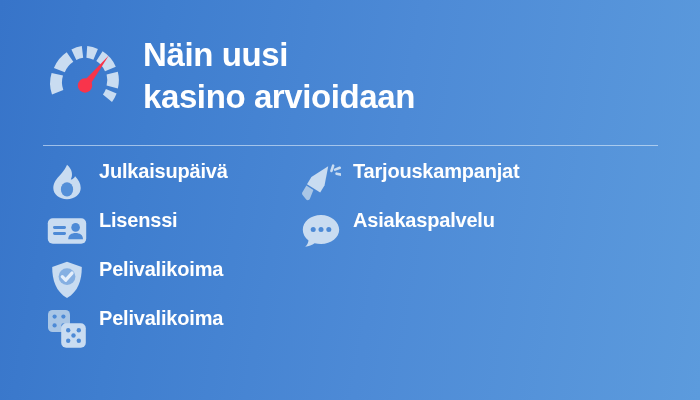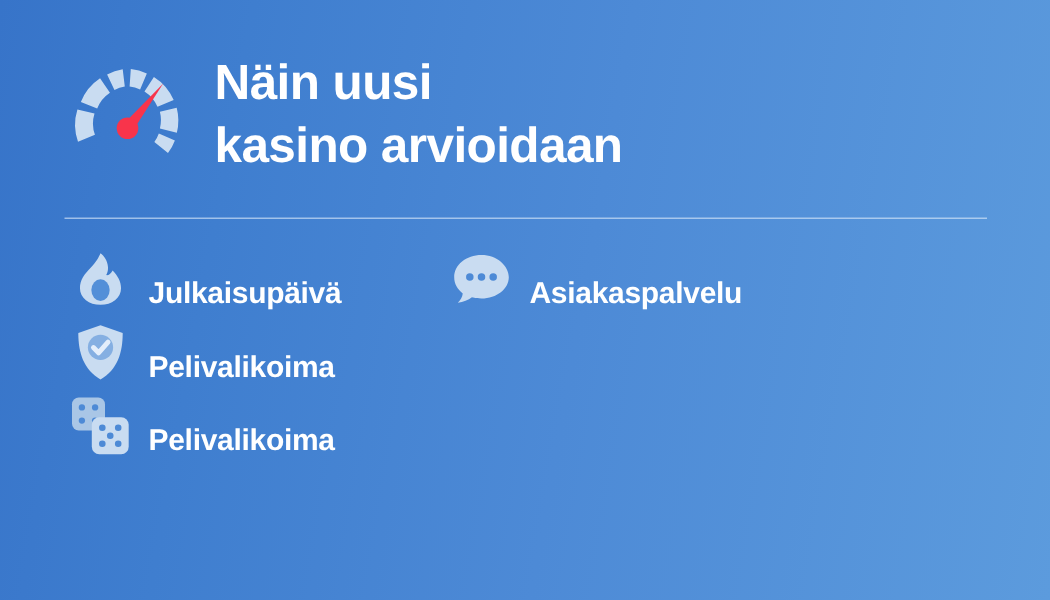--- a/index.html
+++ b/index.html
@@ -54,7 +54,7 @@
 
   .item {
     display:flex;
-    align-items:flex-end;
+    align-items:flex-start;
     height:48px;
     margin-bottom:1px;
   }

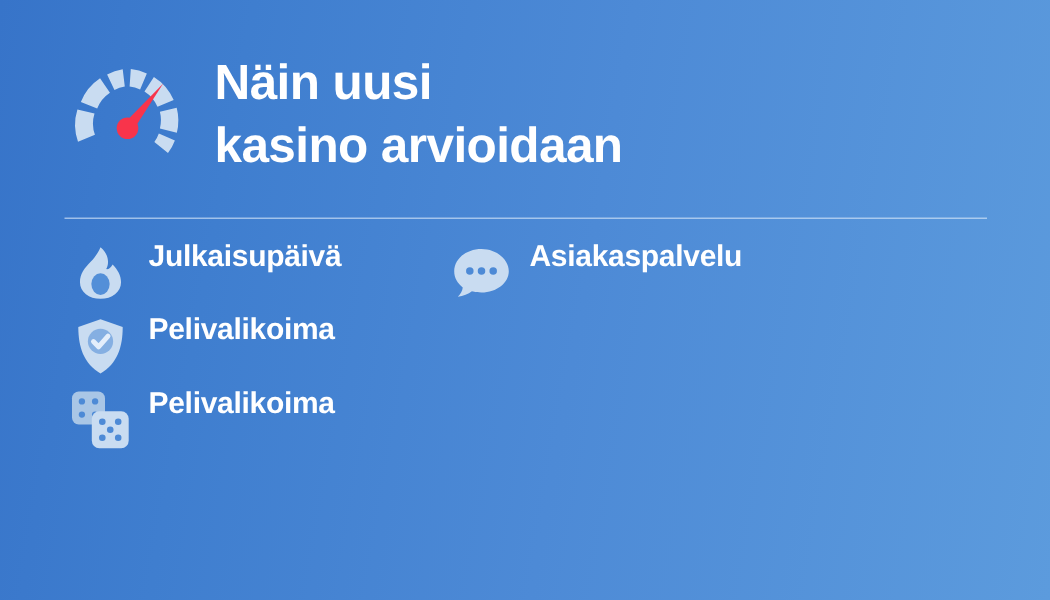--- a/index.html
+++ b/index.html
@@ -165,6 +165,20 @@
 
   <div class="column" id="col-right">
 
+    <div class="item">
+      <span class="ico">
+        <svg width="40" height="38" viewBox="0 0 40 38">
+          <path class="ic" d="M27.2 3.2 L10.4 14.0 6.0 21.2 19.2 29.4 23.6 22.2 Z"></path>
+          <path class="ic-dim" d="M5.4 22.6 L12.4 27.0 9.0 35.6 C8.4 37.2 6.3 37.7 5.2 36.4 L1.6 32.1 C0.8 31.1 0.9 29.7 1.7 28.8 Z"></path>
+          <g class="ic">
+            <rect x="30.0" y="1.2" width="2.6" height="8.2" rx="1.3" transform="rotate(18 31.3 5.3)"></rect>
+            <rect x="34.2" y="10.0" width="8.6" height="2.6" rx="1.3" transform="rotate(12 38.5 11.3)"></rect>
+            <rect x="32.6" y="4.4" width="7.6" height="2.6" rx="1.3" transform="rotate(-22 36.4 5.7)"></rect>
+          </g>
+        </svg>
+      </span>
+      <span class="lbl">Tarjouskampanjat</span>
+    </div>
 
 
     <div class="item">

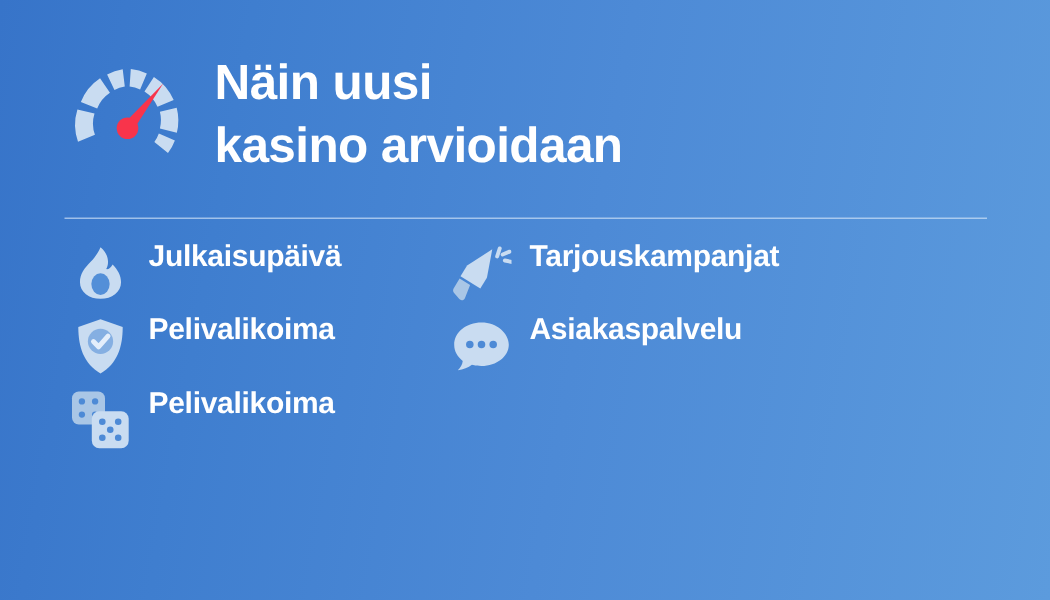--- a/index.html
+++ b/index.html
@@ -127,6 +127,18 @@
       <span class="lbl">Julkaisupäivä</span>
     </div>
 
+    <div class="item">
+      <span class="ico">
+        <svg width="40" height="30" viewBox="0 0 40 30">
+          <rect class="ic" x="0.8" y="2.2" width="38.4" height="25.6" rx="5"></rect>
+          <rect x="6.0" y="10.0" width="13.0" height="2.9" rx="1.45" fill="#4d8ad6"></rect>
+          <rect x="6.0" y="16.0" width="13.0" height="2.9" rx="1.45" fill="#4d8ad6"></rect>
+          <circle cx="28.6" cy="11.4" r="4.3" fill="#4d8ad6"></circle>
+          <path d="M21.2 23.2c0-4.1 3.3-6.1 7.4-6.1s7.4 2.0 7.4 6.1z" fill="#4d8ad6"></path>
+        </svg>
+      </span>
+      <span class="lbl">Lisenssi</span>
+    </div>
 
     <div class="item">
       <span class="ico">

